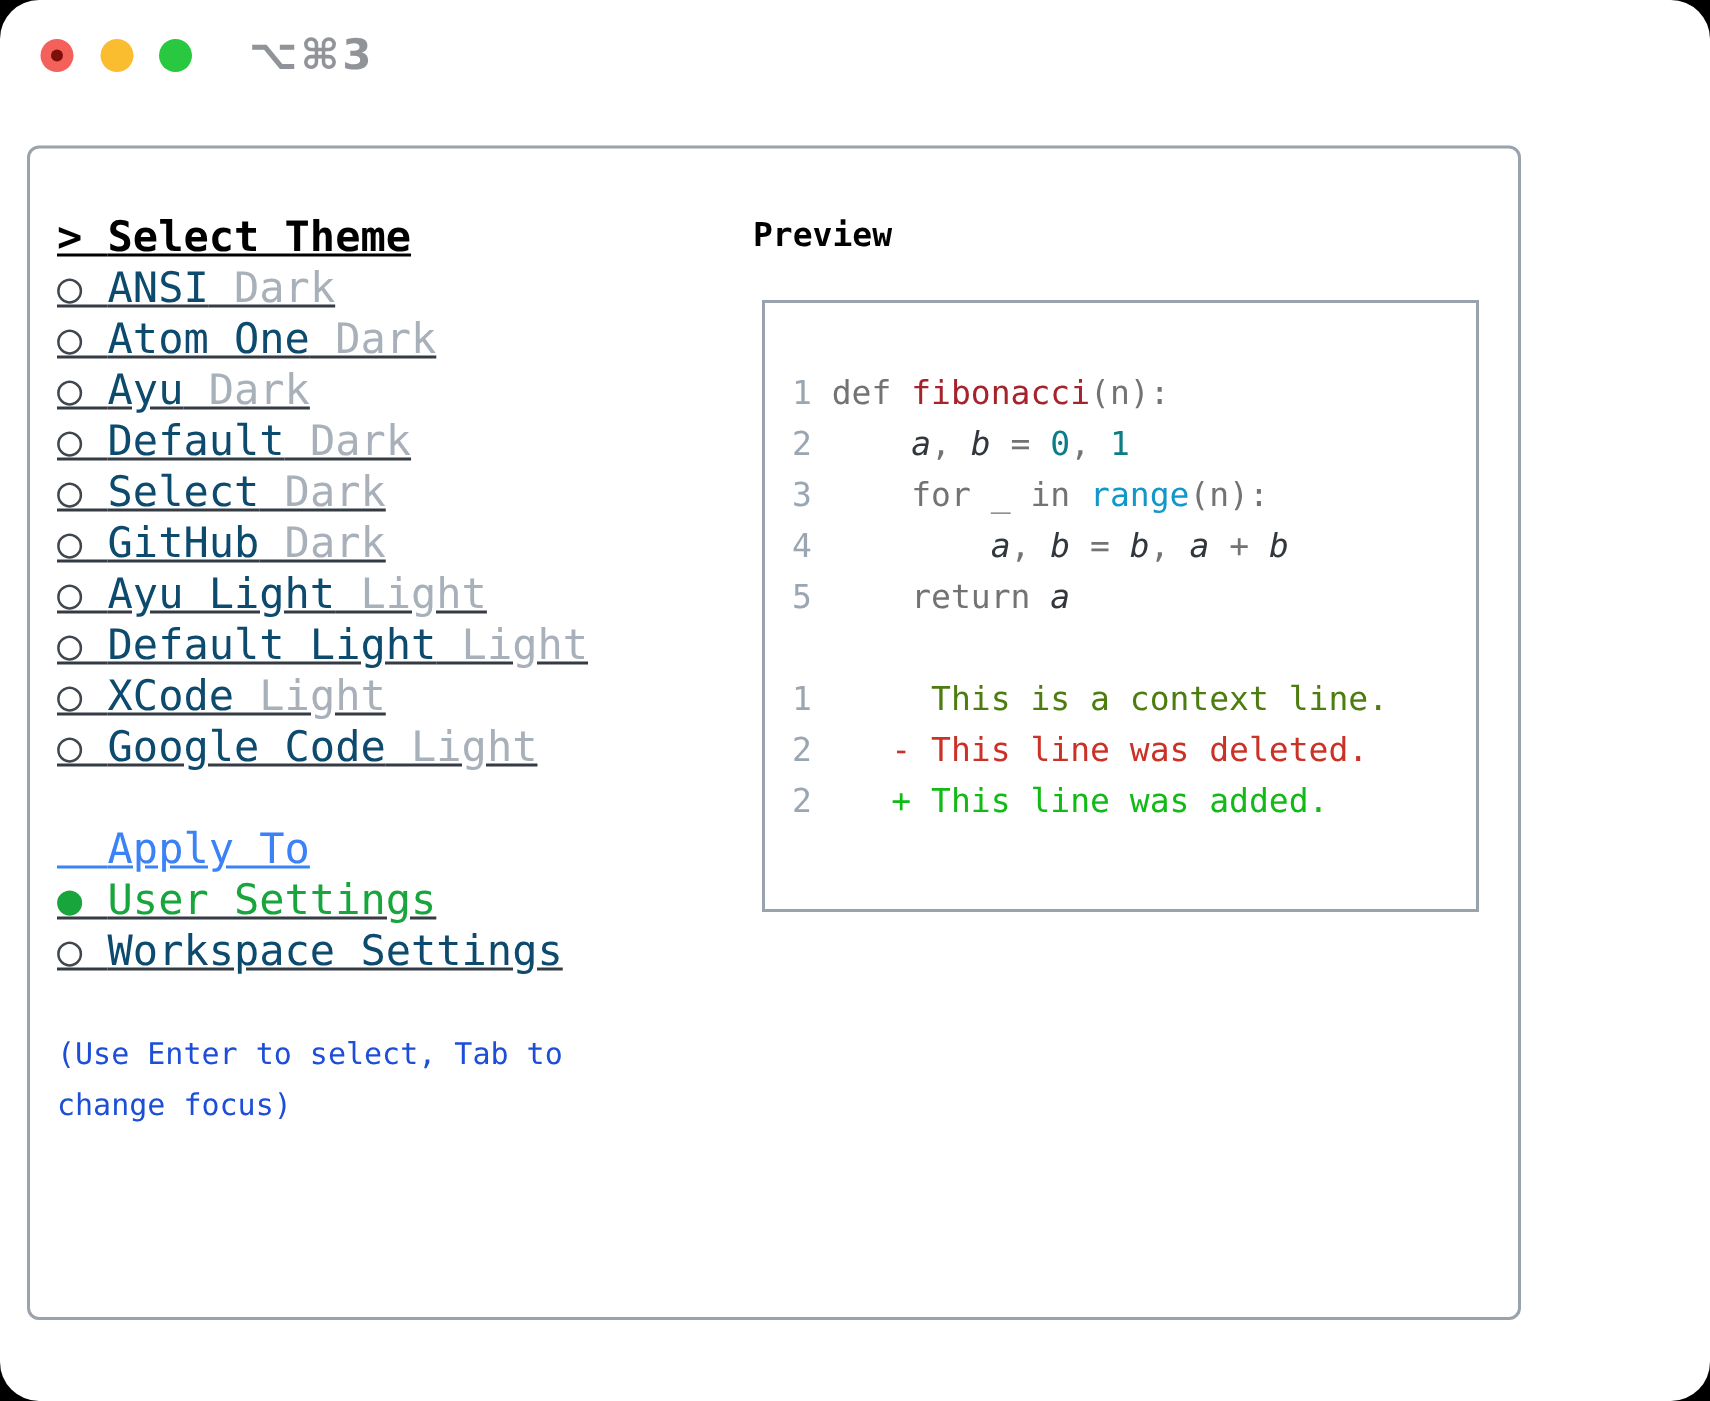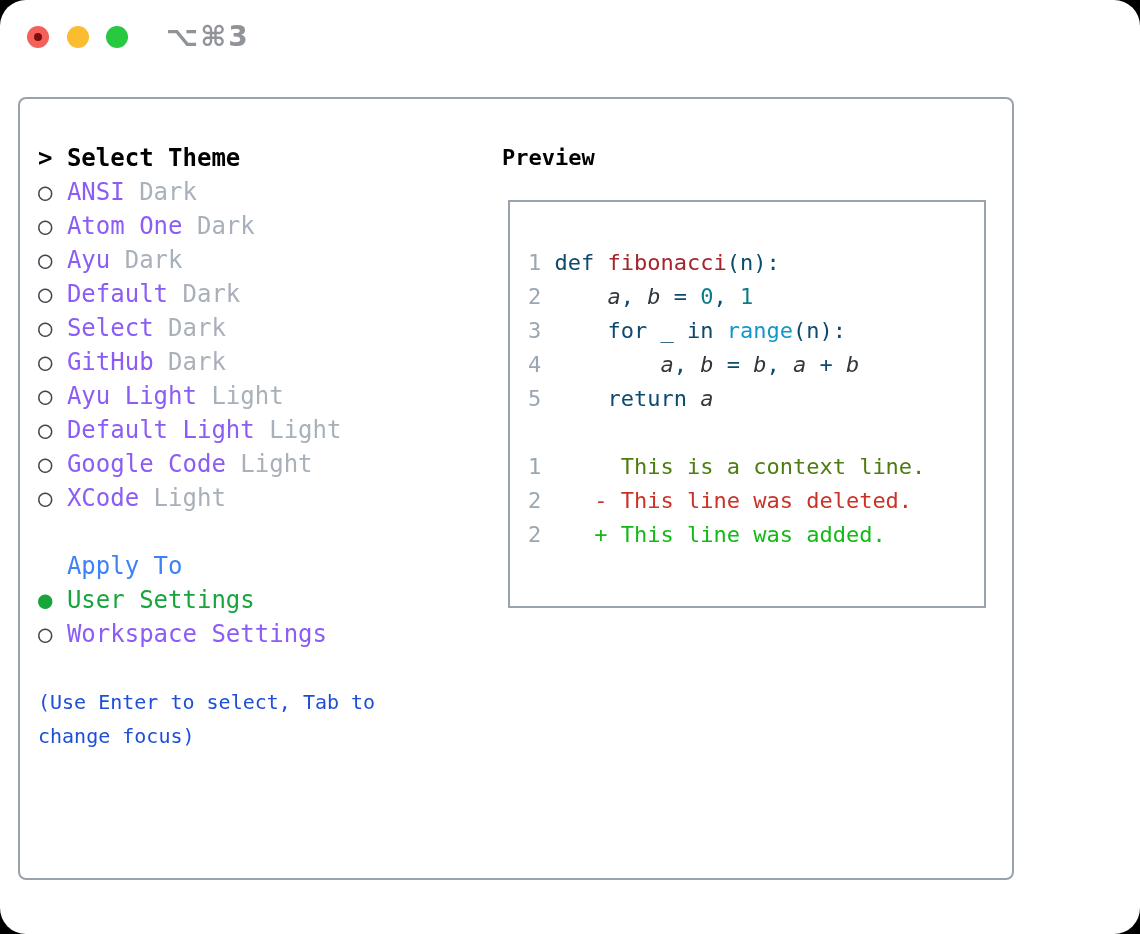--- a/index.html
+++ b/index.html
@@ -32,7 +32,7 @@
     box-sizing:border-box;border:2px solid #9aa2ac;border-radius:8px;
     background:#fff;
   }
-  .row{white-space:pre;font-size:24px;line-height:34px;min-height:34px;color:#343b42;}
+  .row{white-space:pre;font-size:28px;line-height:34px;min-height:34px;color:#343b42;text-decoration:underline;}
   .spacer{height:34px;}
   
   .left-col{position:absolute;left:18px;top:42px;}

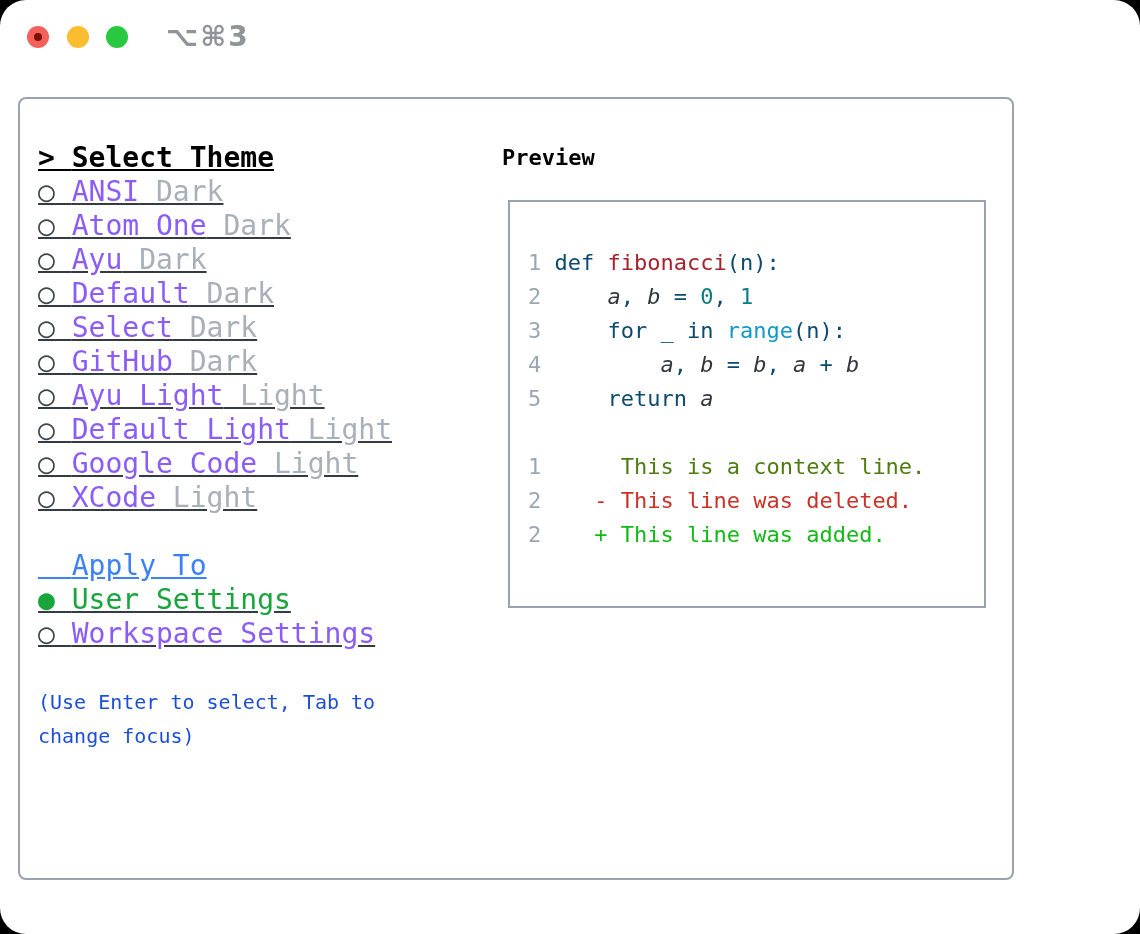--- a/index.html
+++ b/index.html
@@ -39,7 +39,7 @@
   .hdr{font-weight:bold;color:#000;}
   .hdr .marker{color:#000;font-weight:bold;}
   .marker{color:#3f464d;}
-  .name{color:#8b5cf6;}
+  .name{color:#0c4a6e;}
   .variant{color:#a8b0ba;}
   .selected .marker,.selected .name{color:#17a53c;}
   .apply-hdr{color:#3b82f6;}

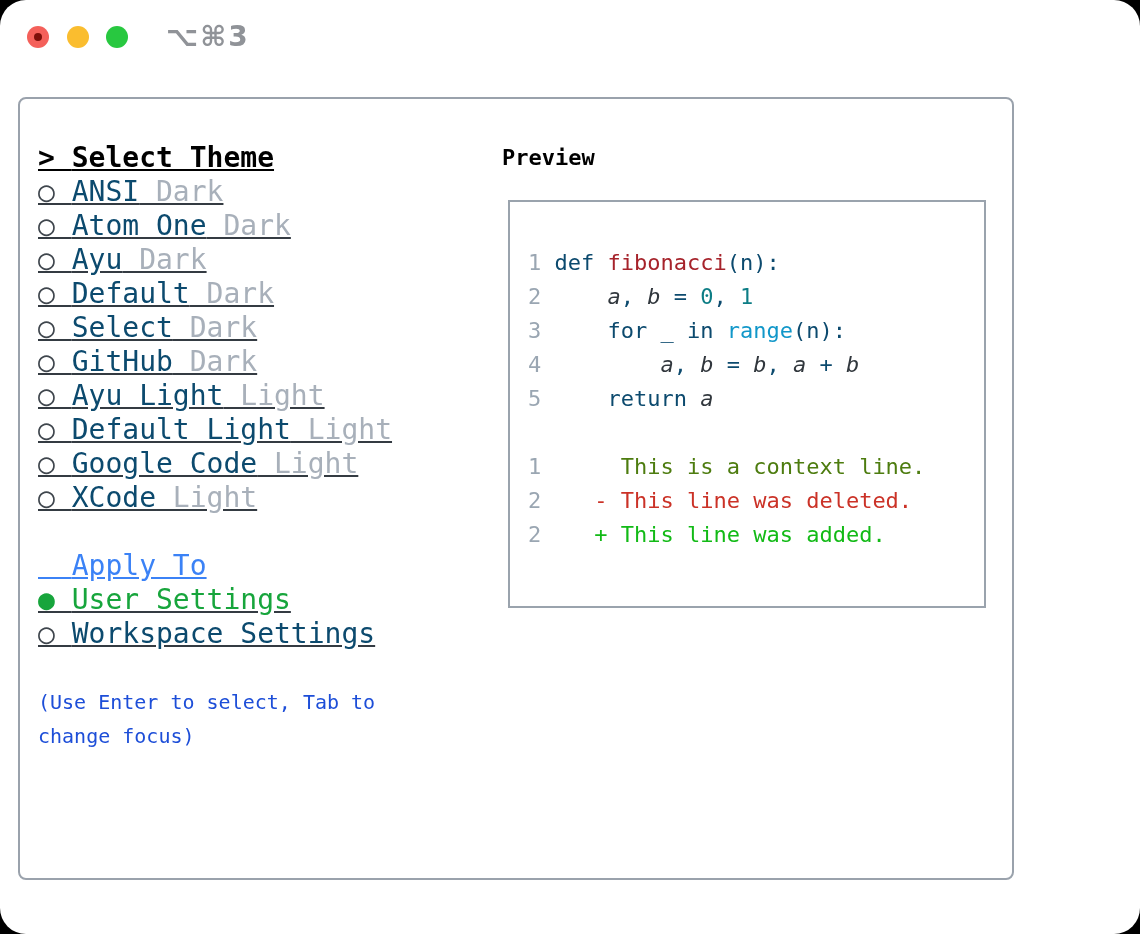--- a/index.html
+++ b/index.html
@@ -56,7 +56,7 @@
   }
   .code-line{white-space:pre;font-size:22px;line-height:34px;min-height:34px;}
   .ln{color:#9aa6b2;}
-  .pln{color:#0c4a6e;}
+  .pln{color:#737373;}
   .fn{color:#a6232b;}
   .numlit{color:#0d7d85;}
   .call{color:#1197c9;}

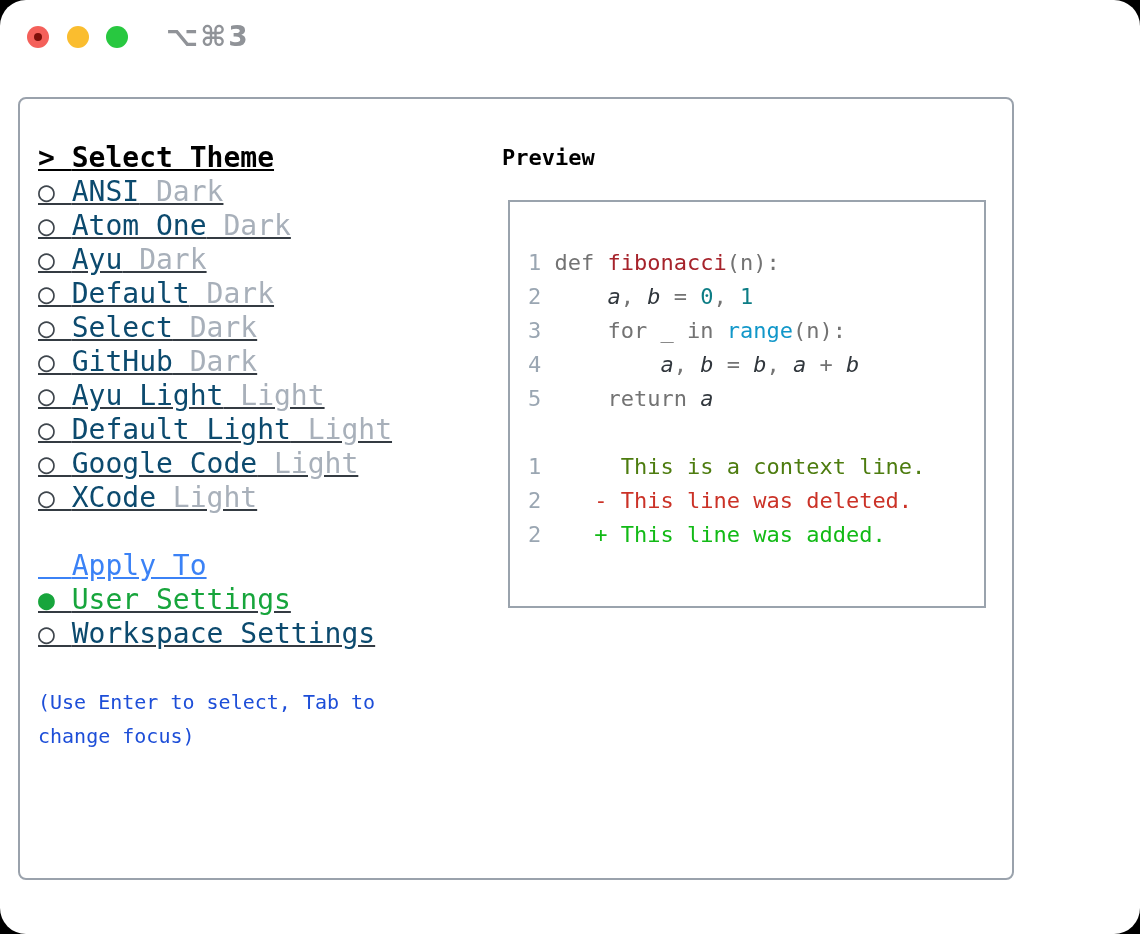--- a/index.html
+++ b/index.html
@@ -91,8 +91,8 @@
           <div class="row"><span class="marker">○ </span><span class="name">GitHub</span><span class="variant"> Dark</span></div>
           <div class="row"><span class="marker">○ </span><span class="name">Ayu Light</span><span class="variant"> Light</span></div>
           <div class="row"><span class="marker">○ </span><span class="name">Default Light</span><span class="variant"> Light</span></div>
+          <div class="row"><span class="marker">○ </span><span class="name">XCode</span><span class="variant"> Light</span></div>
           <div class="row"><span class="marker">○ </span><span class="name">Google Code</span><span class="variant"> Light</span></div>
-          <div class="row"><span class="marker">○ </span><span class="name">XCode</span><span class="variant"> Light</span></div>
         </div>
 
       <div class="spacer"></div>

